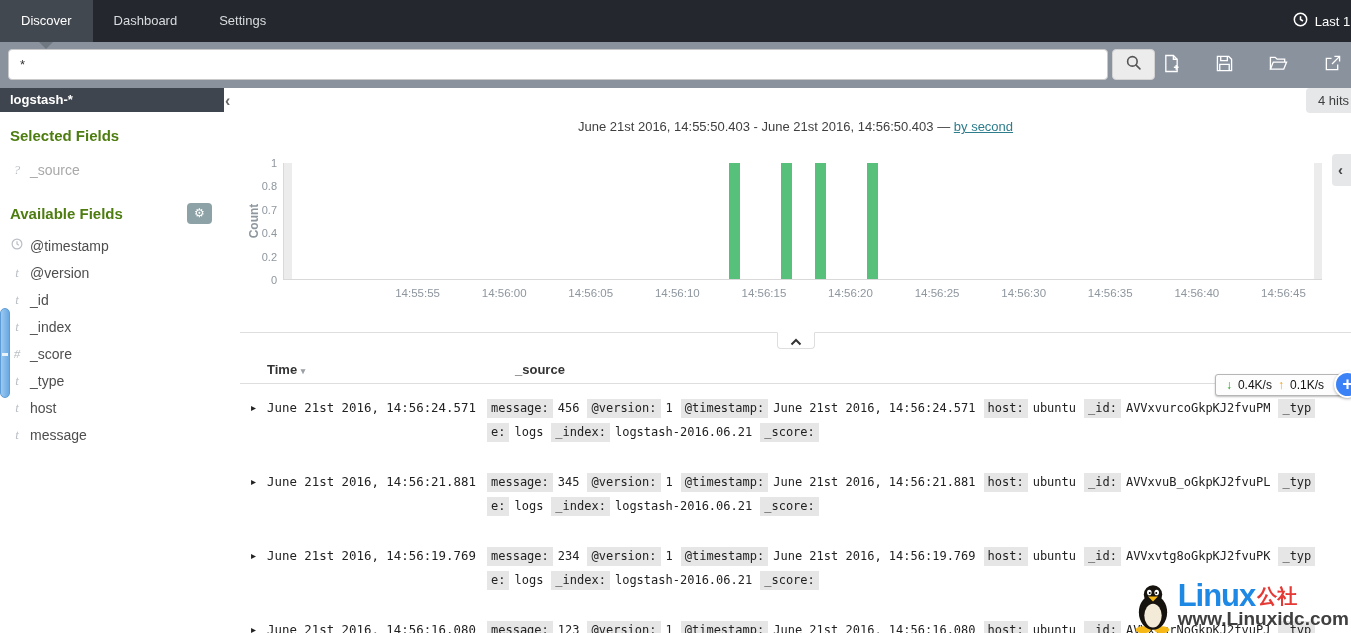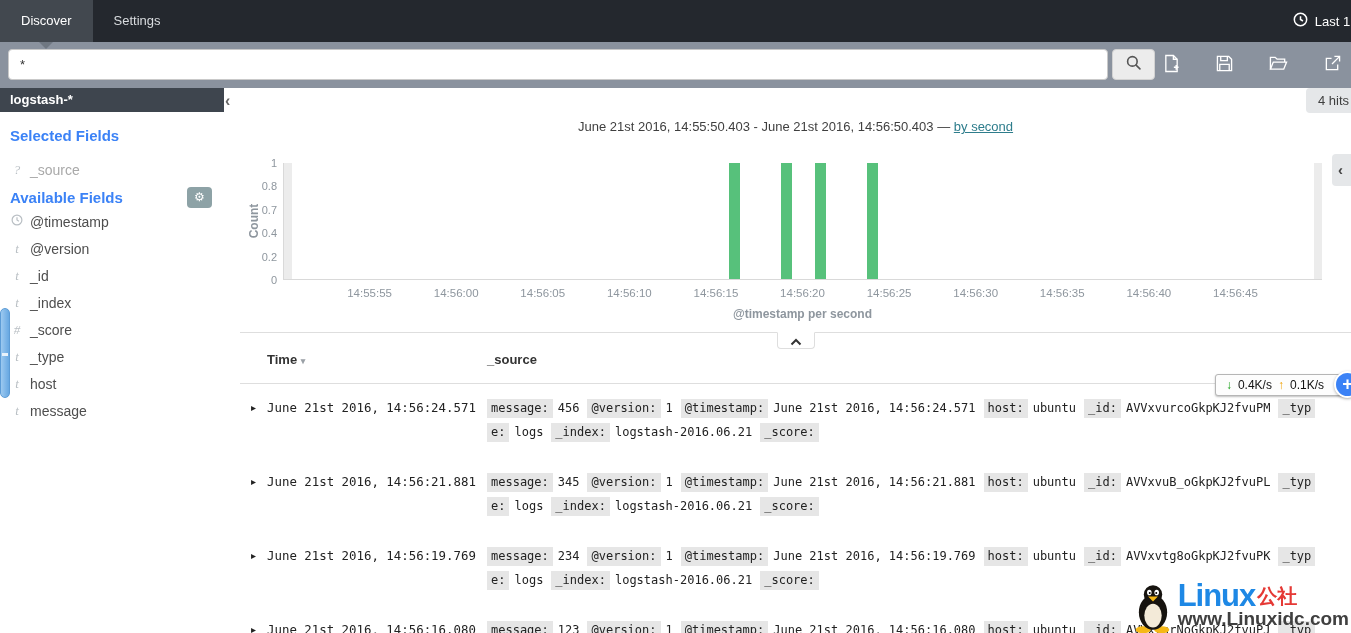--- a/index.html
+++ b/index.html
@@ -125,6 +125,7 @@
   <header class="navbar">
     <nav class="nav">
         <div class="tab active">Discover</div>
+        <div class="tab">Dashboard</div>
         <div class="tab">Settings</div>
       </nav>
     <div class="timepicker">

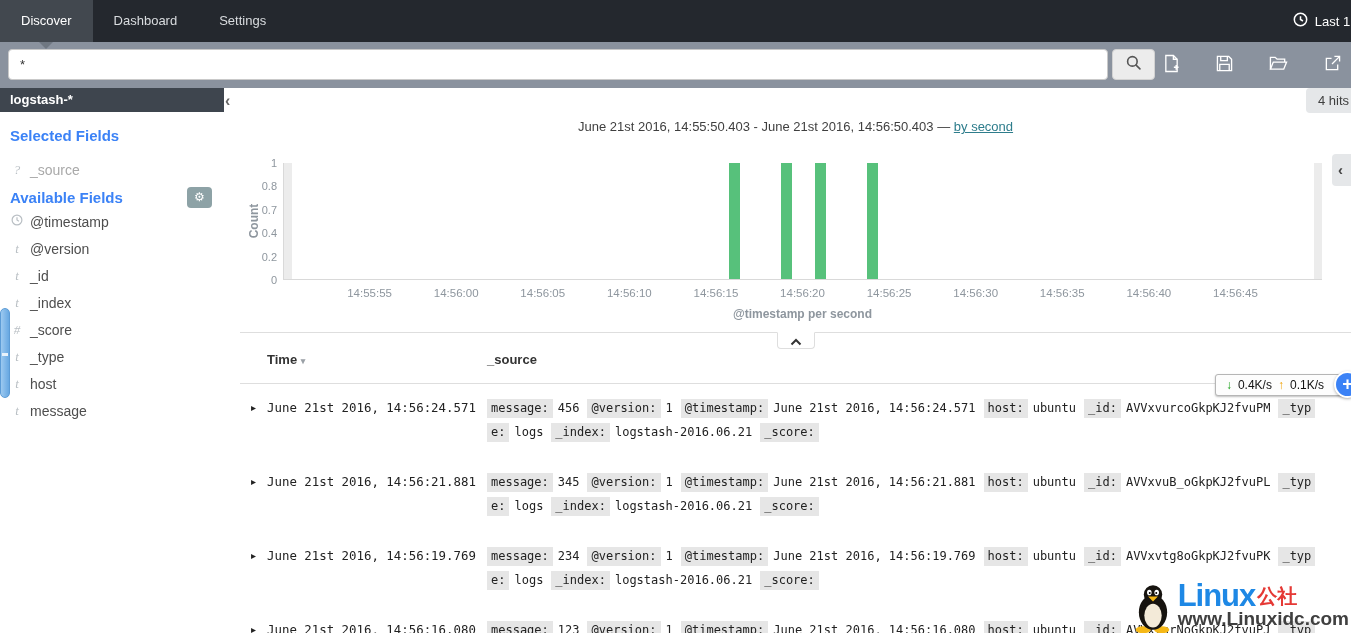--- a/index.html
+++ b/index.html
@@ -37,7 +37,7 @@
     line-height:24px; padding-left:10px; }
   .gutter { width:16px; flex:none; position:relative; }
   .side-collapse { position:absolute; top:5px; left:1px; color:#666; font-size:16px; font-weight:bold; cursor:pointer; line-height:16px; }
-  .side-title { font-size:15px; color:#3b82f6; margin:15px 0 0 10px; }
+  .side-title { font-size:15px; color:#4d7c0f; margin:15px 0 0 10px; }
   .avail-row { display:flex; align-items:center; justify-content:space-between; margin:4px 12px 0 10px;gap:24px; }
   .gear-btn { width:25px; height:21px; background:#8da2a6; border:none; border-radius:4px; color:#fff;
     font-size:12px; line-height:21px; cursor:pointer; }

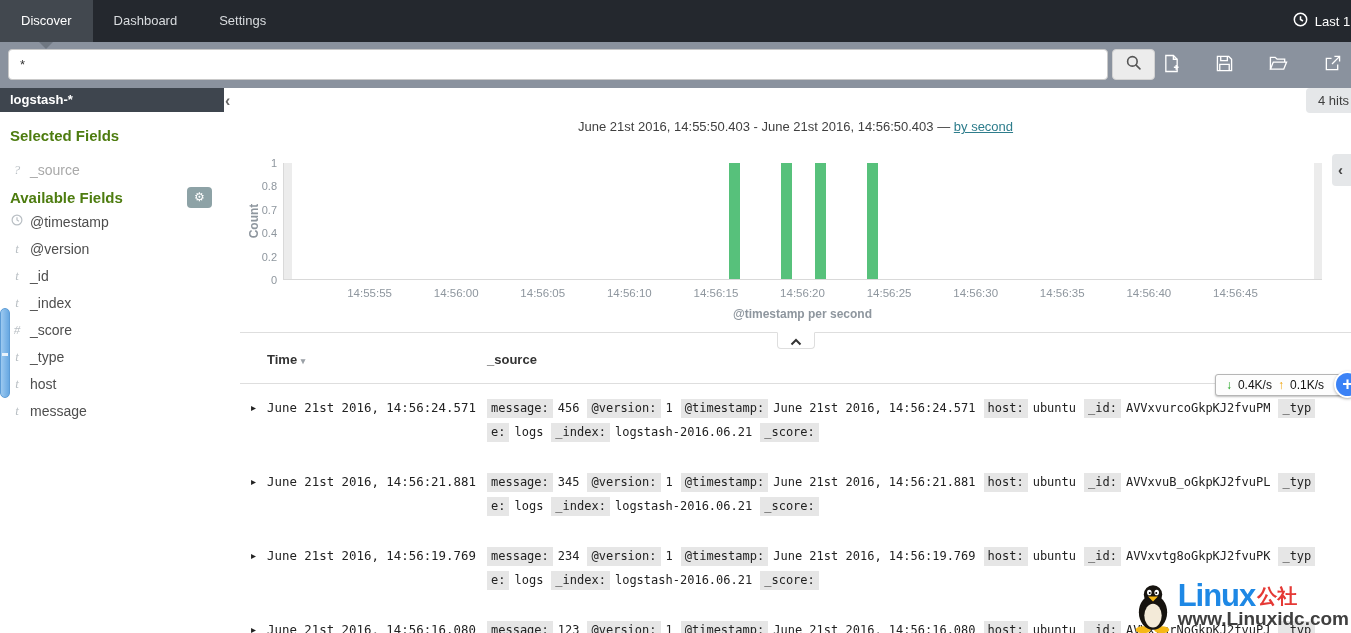--- a/index.html
+++ b/index.html
@@ -38,7 +38,7 @@
   .gutter { width:16px; flex:none; position:relative; }
   .side-collapse { position:absolute; top:5px; left:1px; color:#666; font-size:16px; font-weight:bold; cursor:pointer; line-height:16px; }
   .side-title { font-size:15px; color:#4d7c0f; margin:15px 0 0 10px; }
-  .avail-row { display:flex; align-items:center; justify-content:space-between; margin:4px 12px 0 10px;gap:24px; }
+  .avail-row { display:flex; align-items:center; justify-content:space-between; margin:20px 12px 0 10px;gap:24px; }
   .gear-btn { width:25px; height:21px; background:#8da2a6; border:none; border-radius:4px; color:#fff;
     font-size:12px; line-height:21px; cursor:pointer; }
   .field-list { }

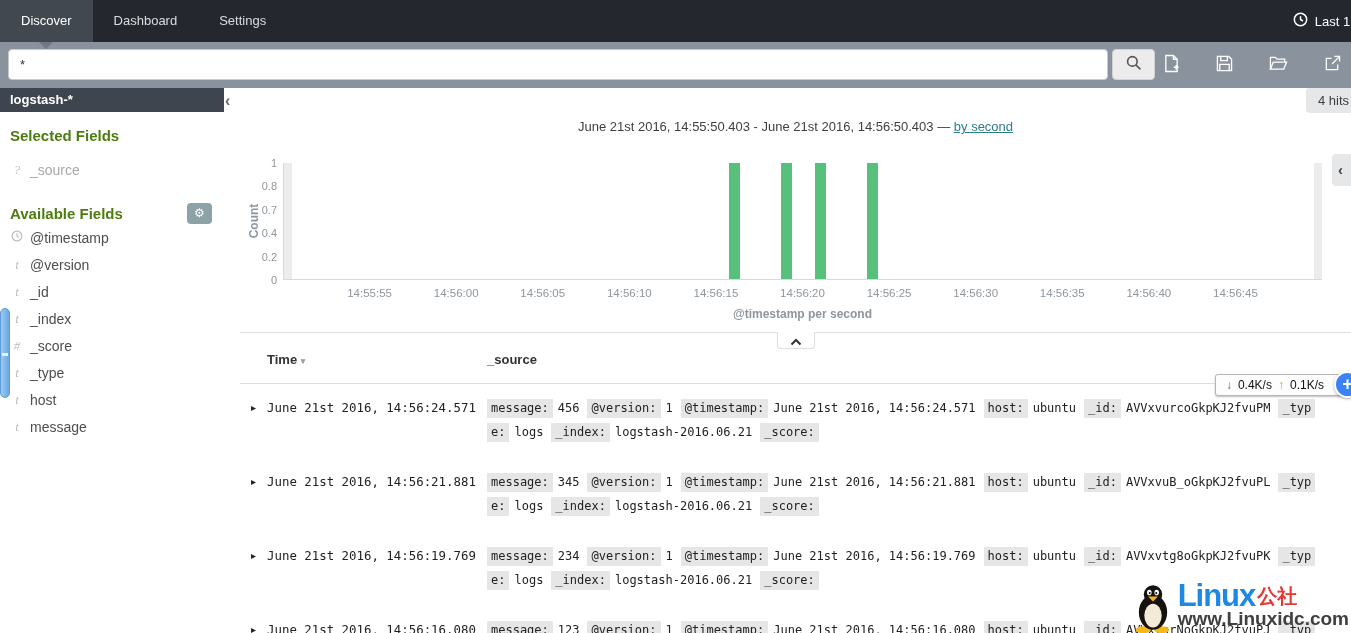--- a/index.html
+++ b/index.html
@@ -41,7 +41,7 @@
   .avail-row { display:flex; align-items:center; justify-content:space-between; margin:20px 12px 0 10px;gap:24px; }
   .gear-btn { width:25px; height:21px; background:#8da2a6; border:none; border-radius:4px; color:#fff;
     font-size:12px; line-height:21px; cursor:pointer; }
-  .field-list { }
+  .field-list { margin-top:8px; }
   .field { display:flex; align-items:center; height:27px; padding-left:8px; cursor:pointer; }
   .ficon { width:18px; text-align:center; color:#b9bfc4; font-family:"Liberation Serif",serif;
     font-style:italic; font-size:13px; flex:none; }

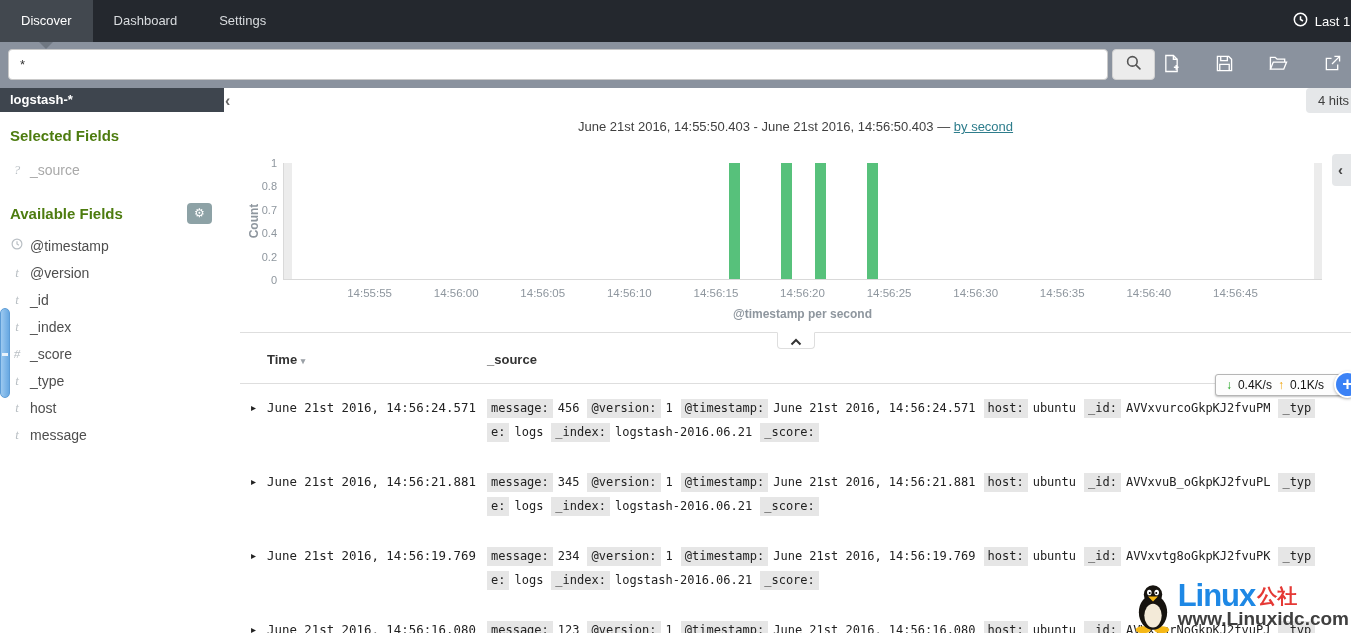--- a/index.html
+++ b/index.html
@@ -70,7 +70,7 @@
   .pband.left { left:0; } .pband.right { right:0; }
   .bar { position:absolute; bottom:0; width:11px; margin-left:-5px; }
   .x-axis { position:absolute; left:43px; top:147px; width:1039px; height:14px; }
-  .xtick { position:absolute; top:0; transform:translateX(-50%); font-size:11.5px; color:#8e969e; white-space:nowrap; }
+  .xtick { position:absolute; top:0; transform:translateX(-50%); font-size:11.5px; color:#8e969e; white-space:nowrap;margin-left:48px; }
   .xlabel { position:absolute; left:43px; top:167px; width:1039px; text-align:center; color:#8e969e;
     font-size:12px; font-weight:bold; }
 

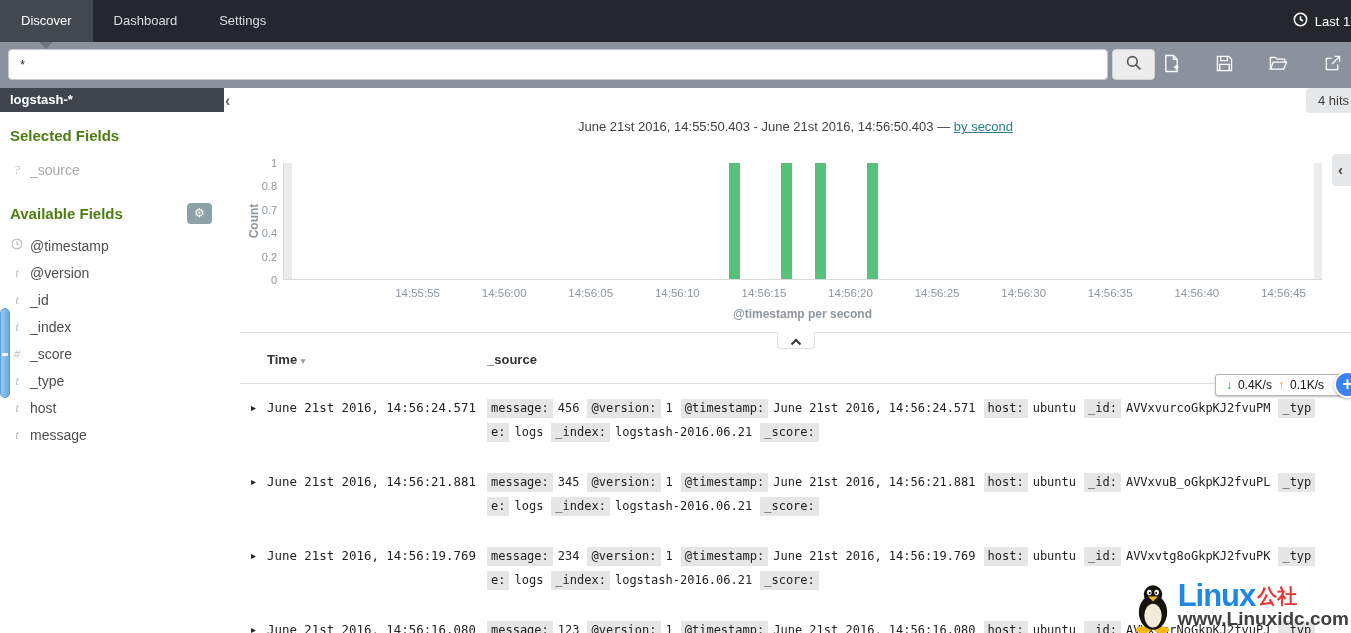--- a/index.html
+++ b/index.html
@@ -278,7 +278,6 @@
             <div class="xtick" style="left: 83.3333%;">14:56:40</div>
             <div class="xtick" style="left: 91.6667%;">14:56:45</div>
           </div>
-        <div class="xlabel">@timestamp per second</div>
       </div>
 
       <div class="divider-wrap">

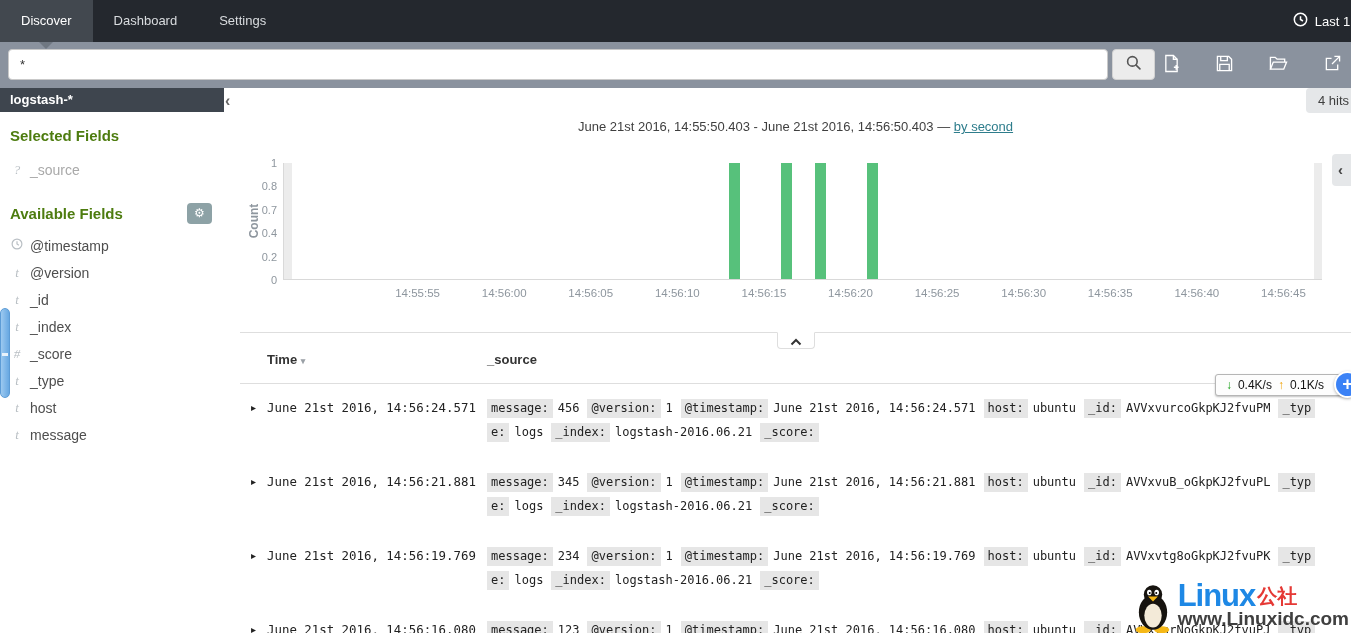--- a/index.html
+++ b/index.html
@@ -80,7 +80,7 @@
     display:flex; align-items:center; justify-content:center; cursor:pointer; }
 
   .thead { position:absolute; top:266px; left:0; width:100%; height:30px; border-bottom:1px solid #dedede;
-    display:flex; align-items:flex-end; padding-bottom:16px; }
+    display:flex; align-items:flex-end; padding-bottom:6px;gap:28px; }
   .th { font-size:13px; font-weight:bold; color:#333; }
   .th-time { margin-left:27px; width:220px; cursor:pointer; }
   .sort-caret { color:#9aa0a6; font-size:9px; }

